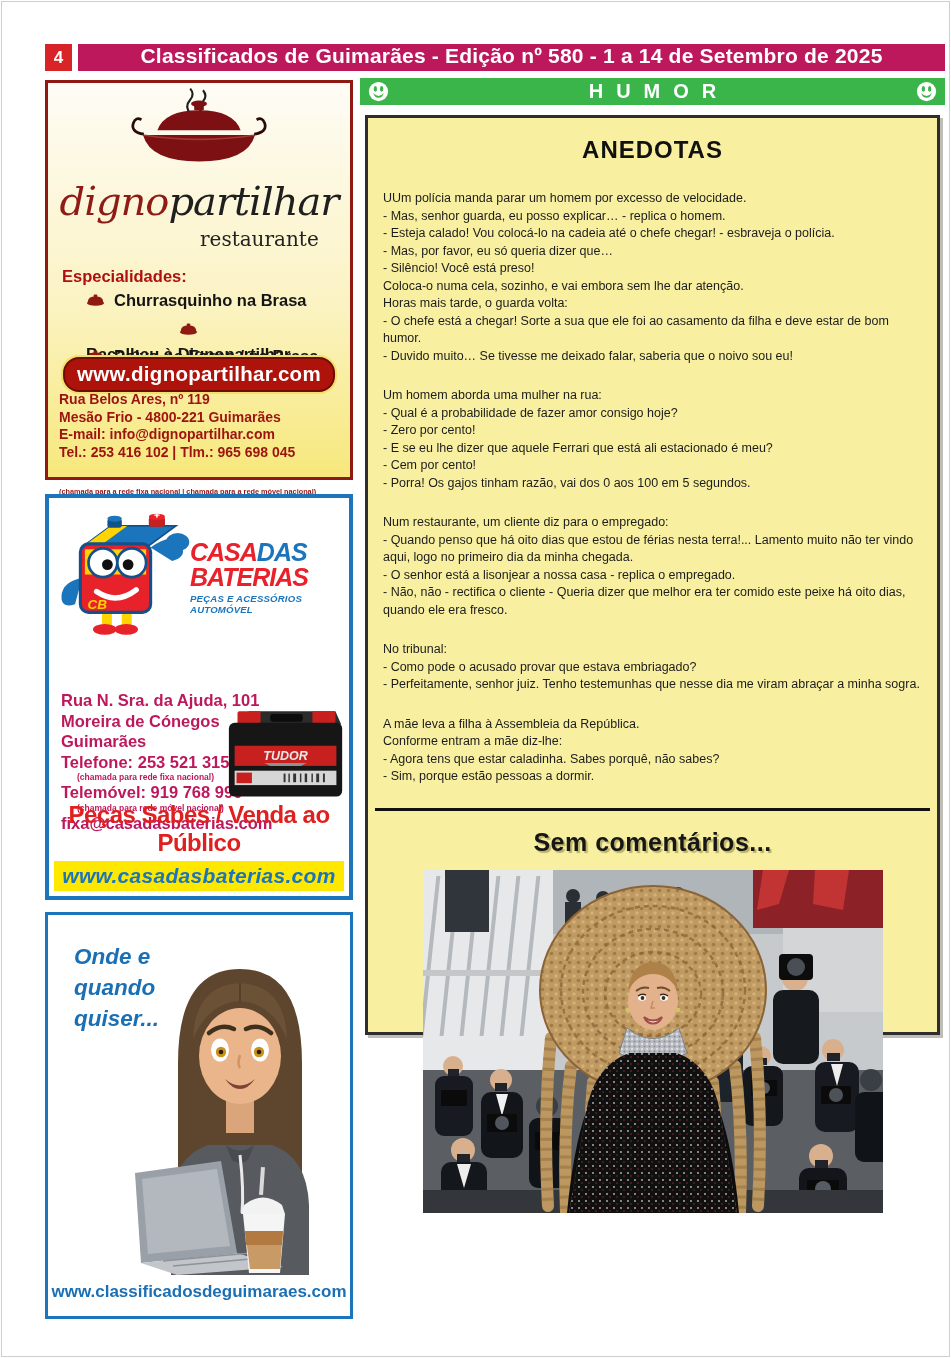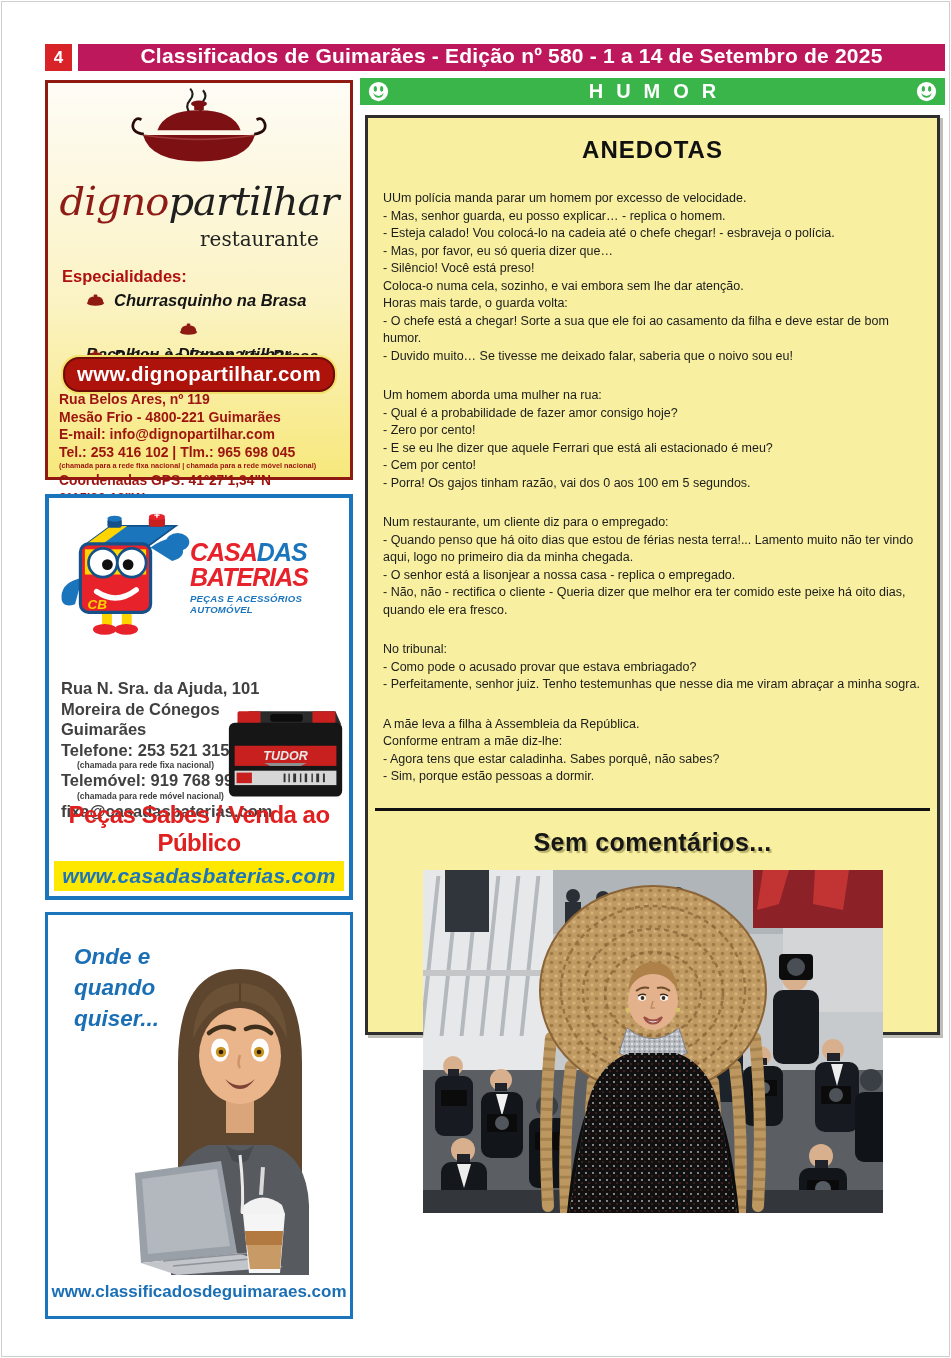--- a/index.html
+++ b/index.html
@@ -22,7 +22,7 @@
   .scriptname .p1{color:#8e1b15;} .scriptname .p2{color:#1f1f1f;}
   .restaurante{position:absolute;top:144px;left:152px;font-family:"DejaVu Serif",serif;font-size:20px;color:#222;}
   .espec{position:absolute;top:184px;left:14px;font-weight:bold;font-size:16.5px;color:#b00f10;}
-  .spec-item{position:absolute;left:38px;display:flex;align-items:center;gap:9px;font-weight:bold;font-size:16.5px;color:#151515;font-style:italic;}
+  .spec-item{position:absolute;left:38px;display:flex;align-items:center;gap:9px;font-weight:bold;font-size:16.5px;color:#151515;}
   .spec-item svg{width:19px;height:13px;flex:none;}
   .webpill{position:absolute;top:274px;left:50%;transform:translateX(-50%);background:#ad120b;color:#fff;
            font-weight:bold;font-size:20.5px;padding:3px 12px 4px;border-radius:16px;border:2px solid #6f0c07;

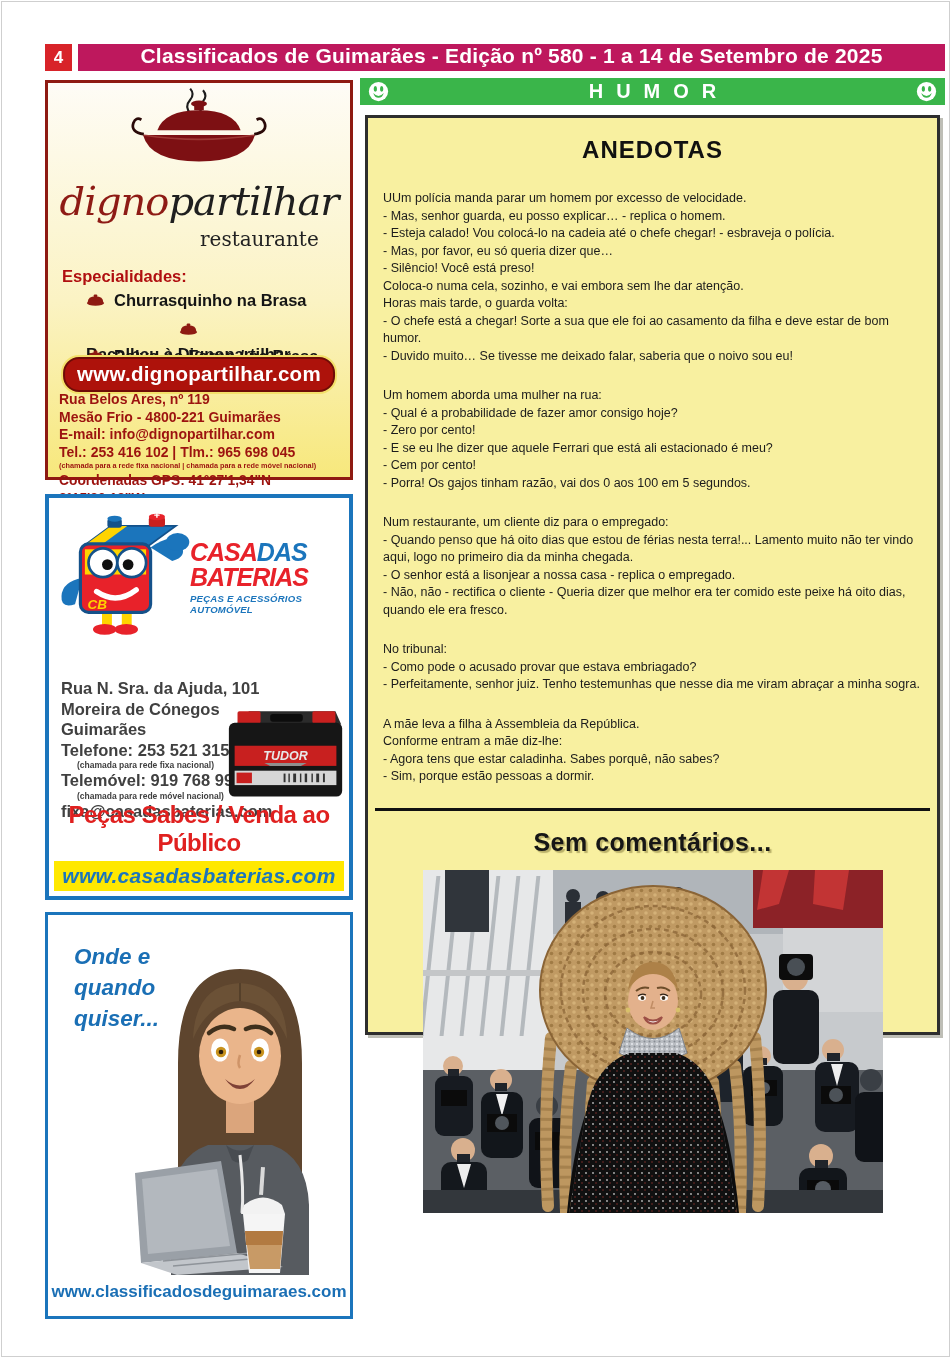--- a/index.html
+++ b/index.html
@@ -28,7 +28,7 @@
            font-weight:bold;font-size:20.5px;padding:3px 12px 4px;border-radius:16px;border:2px solid #6f0c07;
            white-space:nowrap;letter-spacing:.3px;box-shadow:0 0 0 2px #f3e06a;}
   .addr{position:absolute;top:308px;left:11px;right:8px;color:#9c130f;font-weight:bold;font-size:14px;line-height:17.5px;}
-  .addr .note{font-size:7.3px;line-height:9px;letter-spacing:0;}
+  .addr .note{font-size:7.3px;line-height:9px;letter-spacing:0;margin-top:26px;}
   .addr .gps{font-size:13.8px;margin-top:2px;}
 
   .ad2{position:absolute;left:45px;top:494px;width:308px;height:406px;box-sizing:border-box;

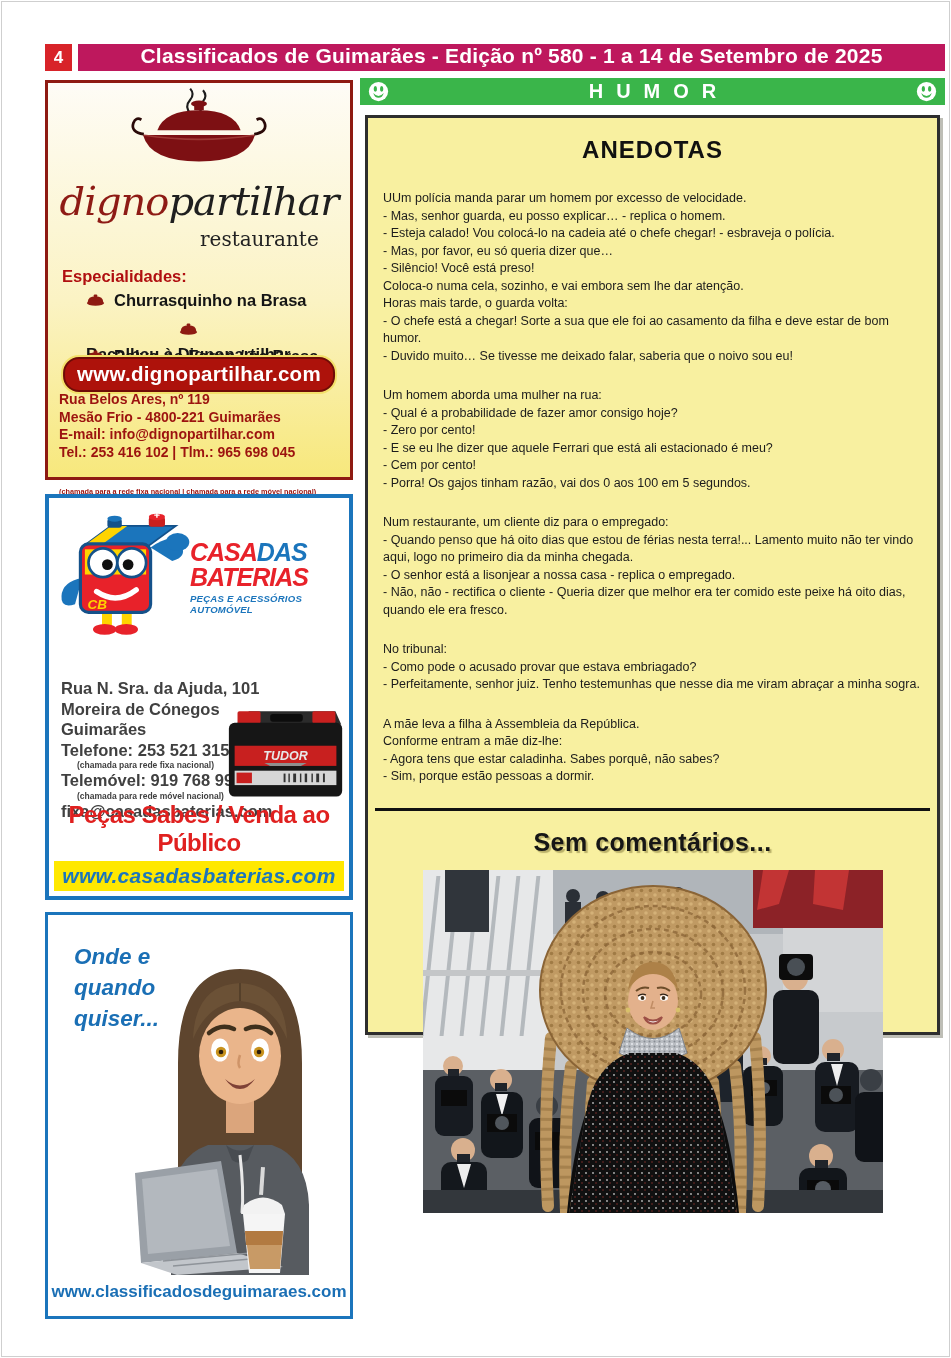--- a/index.html
+++ b/index.html
@@ -42,7 +42,7 @@
   .tudorblk .t1{font-size:29px;font-weight:bold;letter-spacing:.5px;line-height:30px;}
   .tudorblk .reg{font-size:11px;vertical-align:super;}
   .tudorblk .t2{font-size:11.5px;font-weight:bold;letter-spacing:.3px;}
-  .contact{position:absolute;left:12px;top:180px;color:#404040;font-weight:bold;font-size:16.5px;line-height:20.5px;}
+  .contact{position:absolute;left:12px;top:192px;color:#be185d;font-weight:bold;font-size:16.5px;line-height:20.5px;}
   .contact .note{font-size:8.5px;line-height:10px;margin-left:16px;}
   .batimg{position:absolute;left:177px;top:204px;width:120px;height:99px;}
   .banner2{position:absolute;left:0;right:0;bottom:39px;text-align:center;color:#e0201f;

